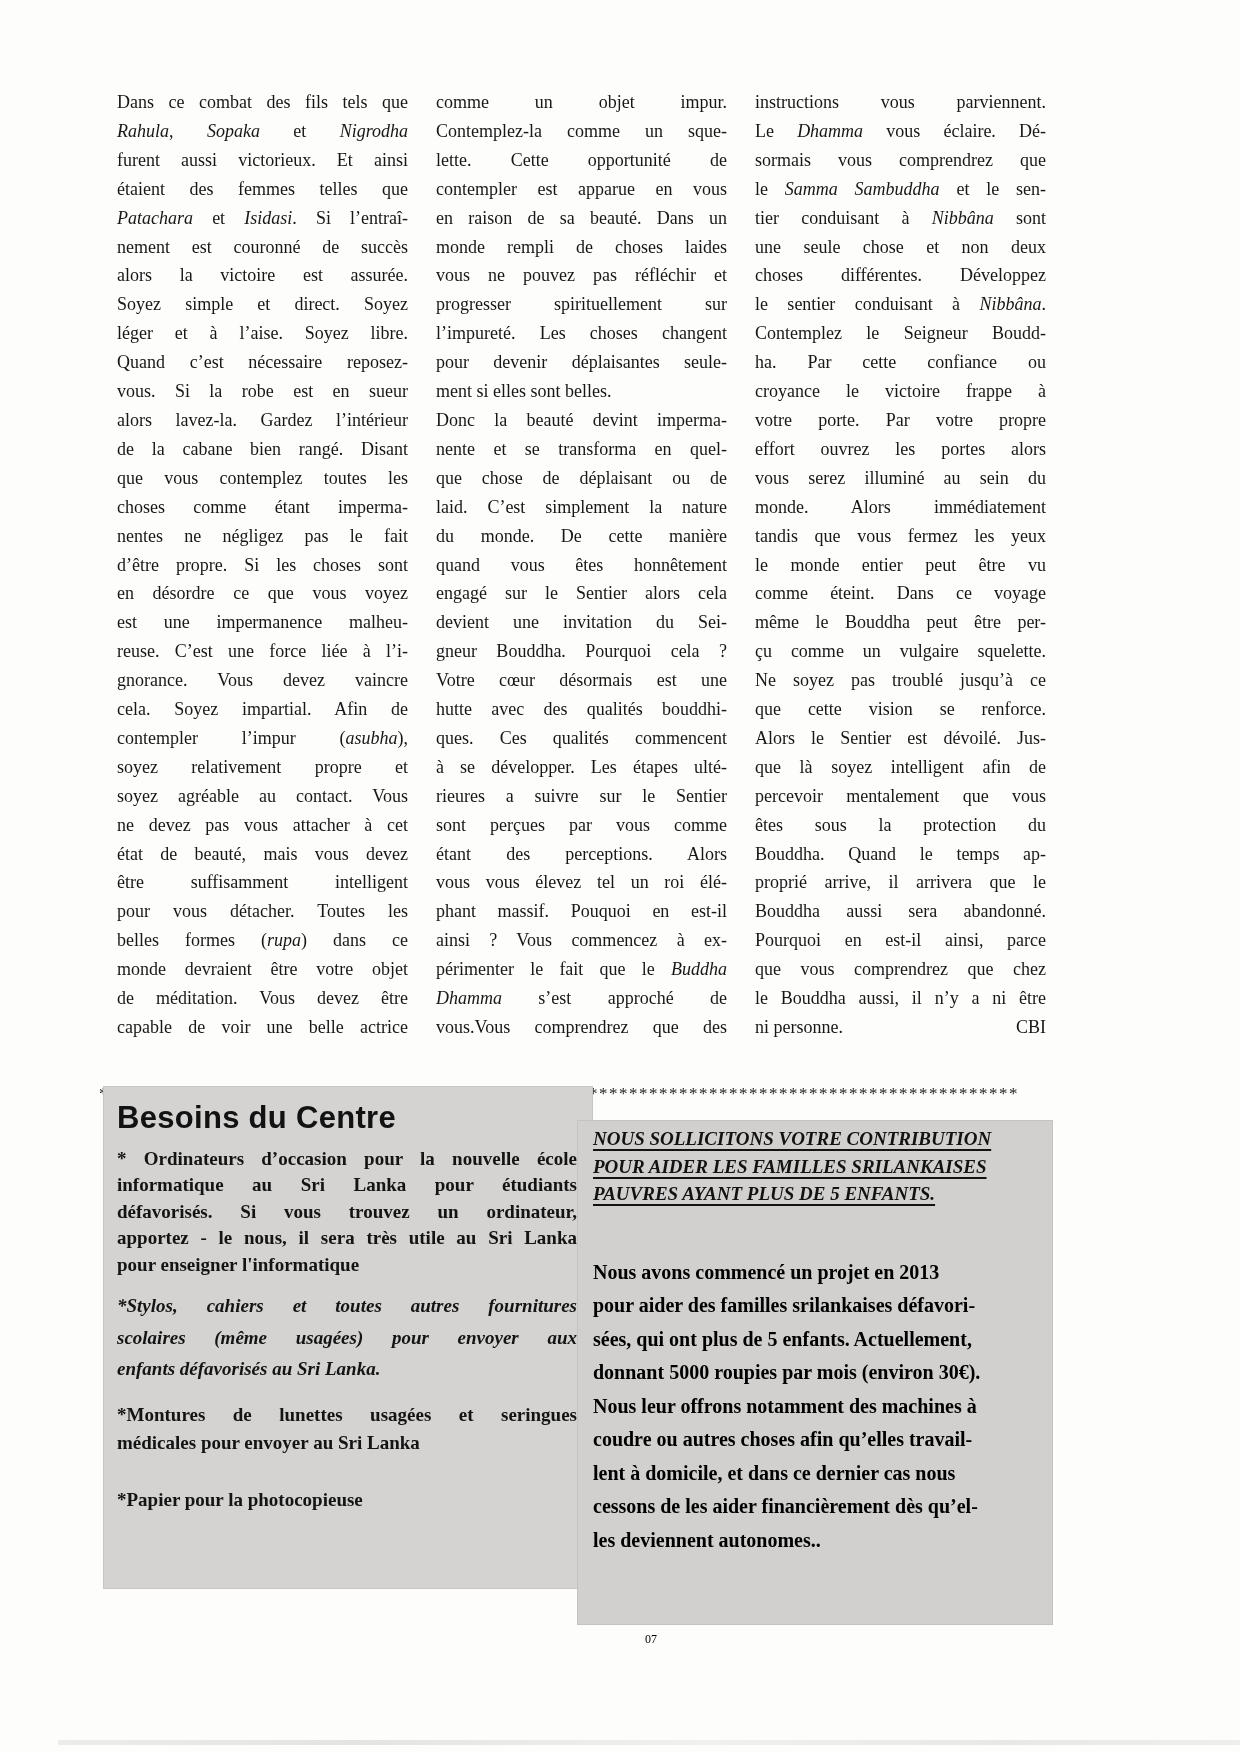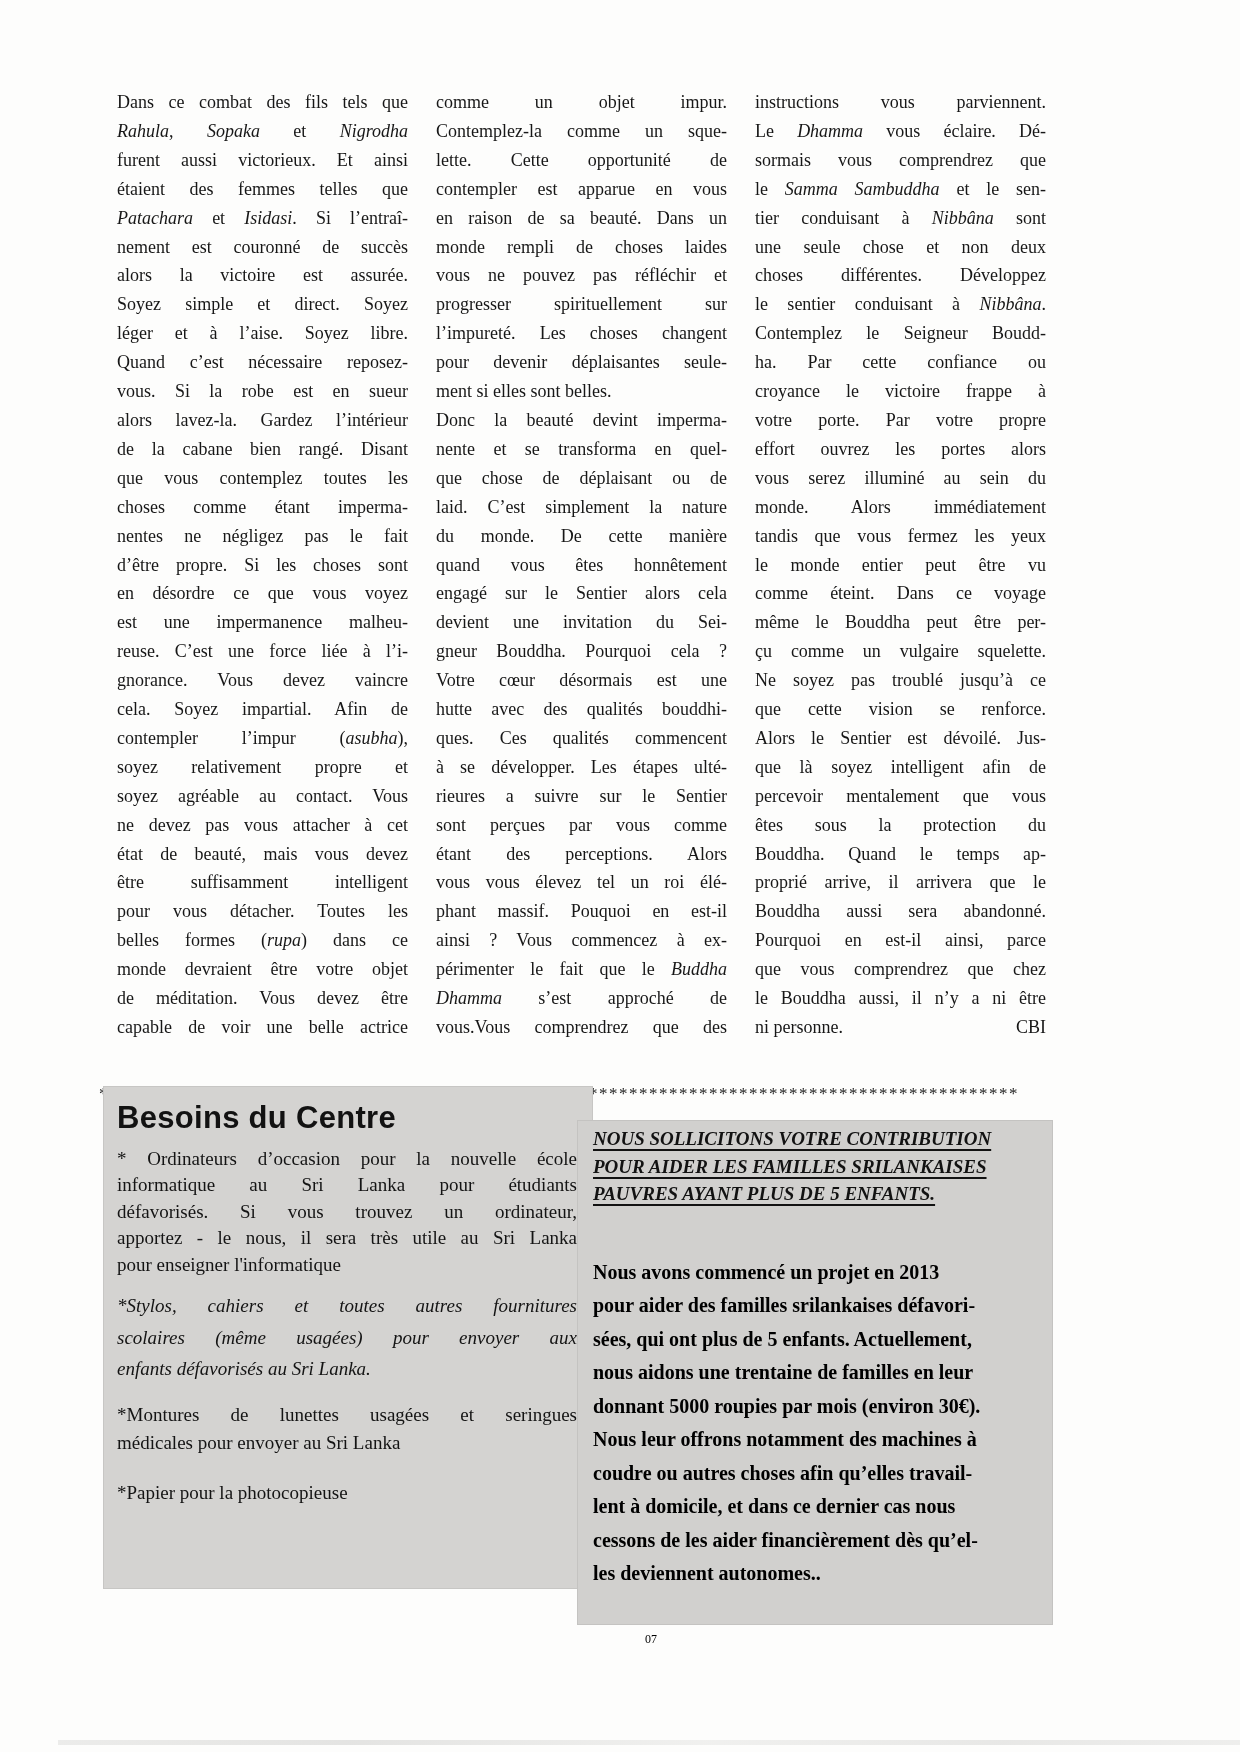--- a/index.html
+++ b/index.html
@@ -37,7 +37,7 @@
     font-weight:bold;font-size:31px;line-height:1.15;color:#121212;
     letter-spacing:.3px;
   }
-  .nb-para{font-weight:normal;font-size:19px;line-height:26.5px;color:#141414}
+  .nb-para{font-weight:bold;font-size:19px;line-height:26.5px;color:#141414}
   .nb-para.italic{font-style:italic;line-height:31.5px}
   .nb-para:nth-child(1){margin-top:10px}
   .nb-para:nth-child(2){margin-top:12px}

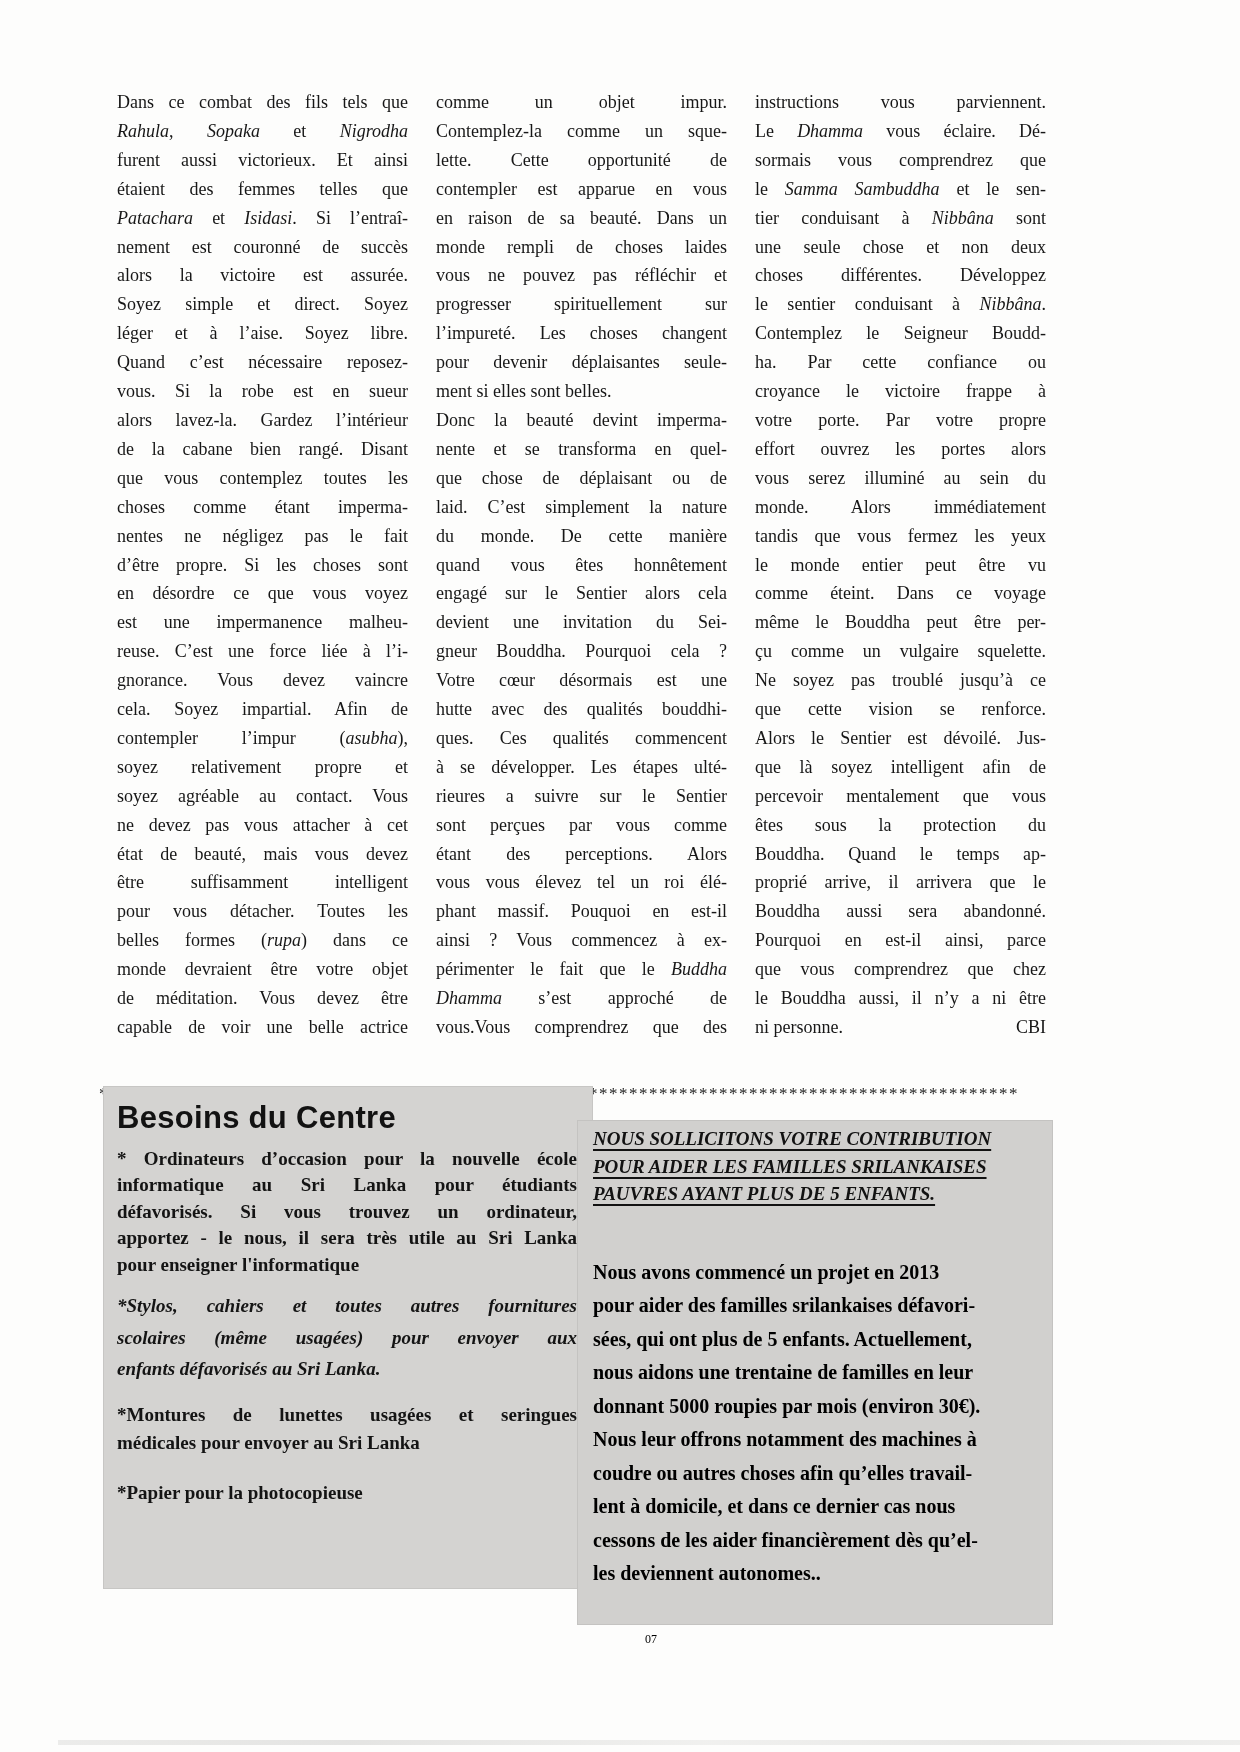--- a/index.html
+++ b/index.html
@@ -223,7 +223,6 @@
         <div class="cb-body-line">Nous avons commencé un projet en 2013</div>
         <div class="cb-body-line">pour aider des familles srilankaises défavori-</div>
         <div class="cb-body-line">sées, qui ont plus de 5 enfants. Actuellement,</div>
-        <div class="cb-body-line">nous aidons une trentaine de familles en leur</div>
         <div class="cb-body-line">donnant 5000 roupies par mois (environ 30€).</div>
         <div class="cb-body-line">Nous leur offrons notamment des machines à</div>
         <div class="cb-body-line">coudre ou autres choses afin qu’elles travail-</div>

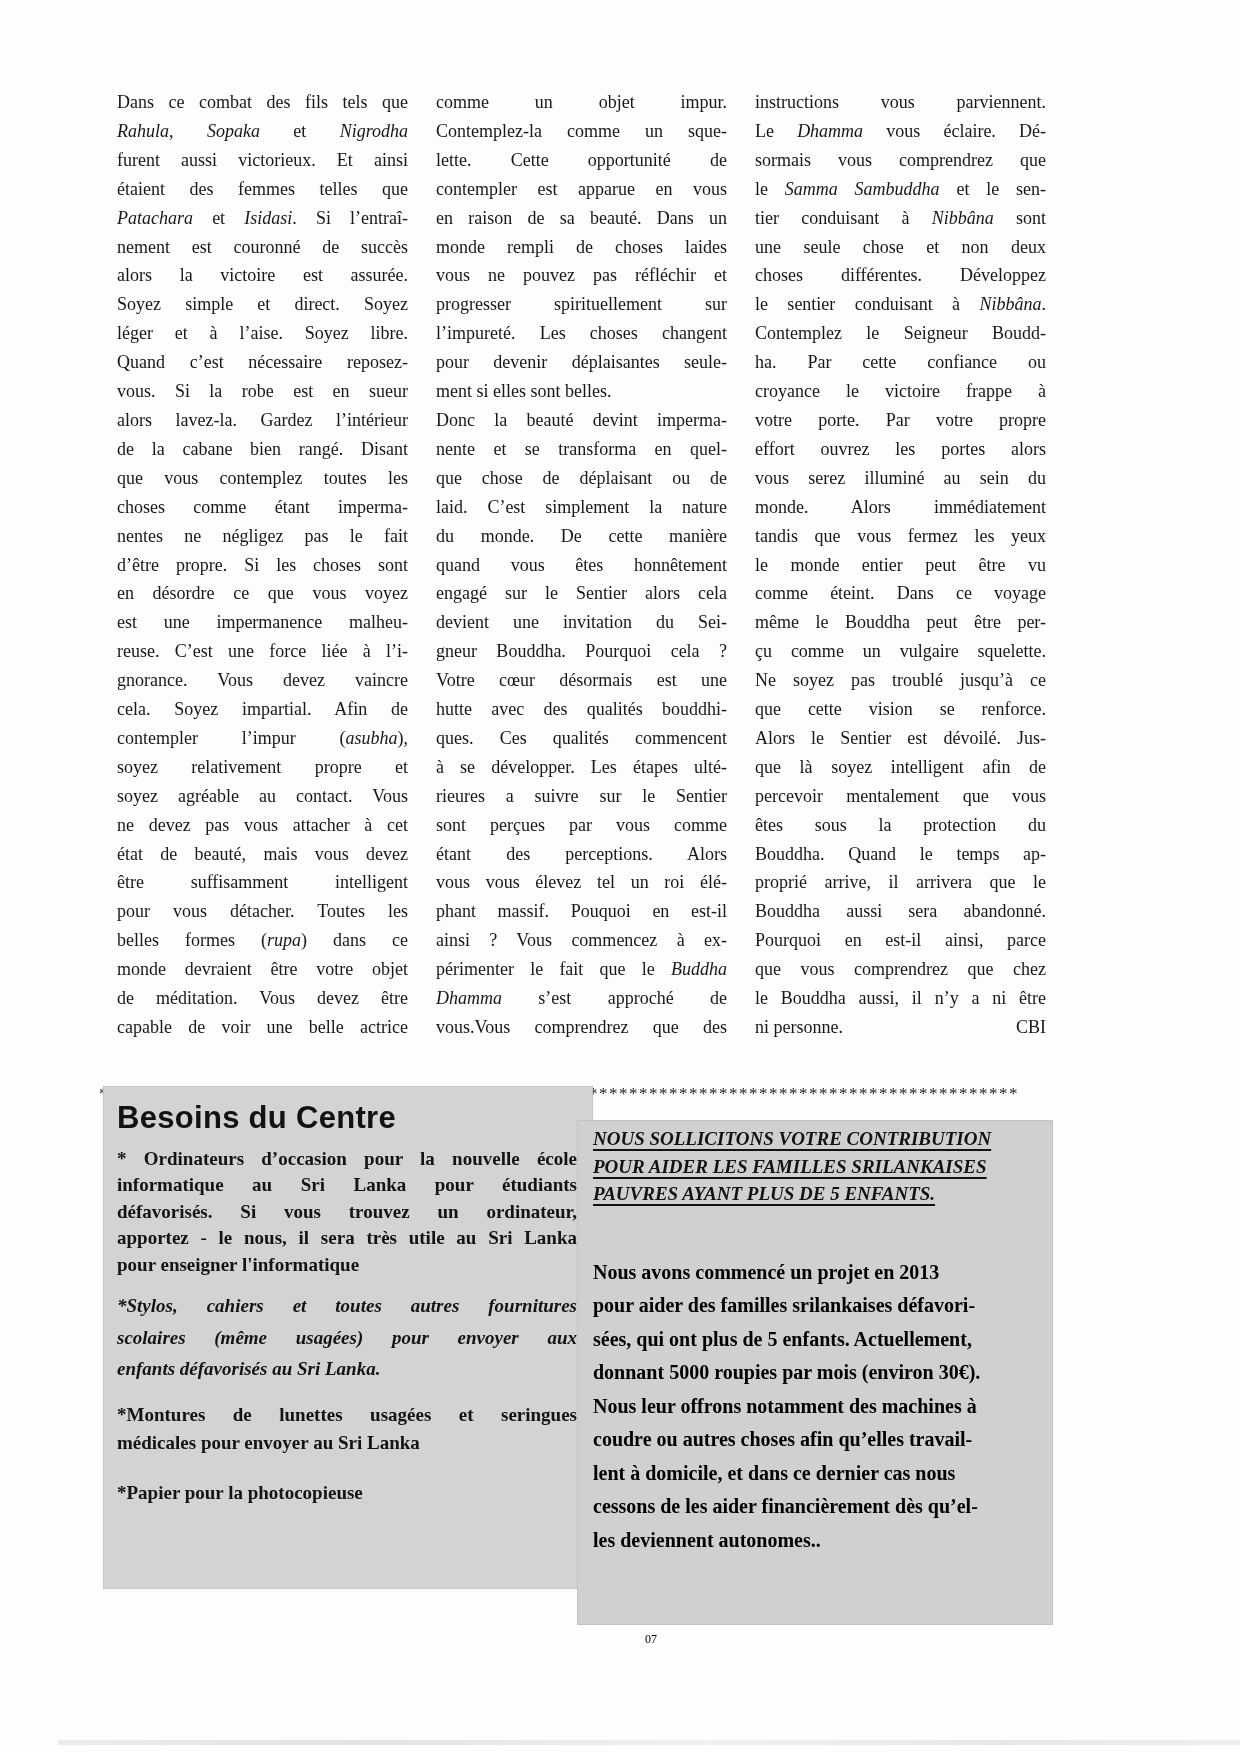--- a/index.html
+++ b/index.html
@@ -42,7 +42,7 @@
   .nb-para:nth-child(1){margin-top:10px}
   .nb-para:nth-child(2){margin-top:12px}
   .nb-para:nth-child(3){margin-top:16px;line-height:28.5px}
-  .nb-para:nth-child(4){margin-top:22px}
+  .nb-para:nth-child(4){margin-top:29px}
 
   
   .contrib-box{

